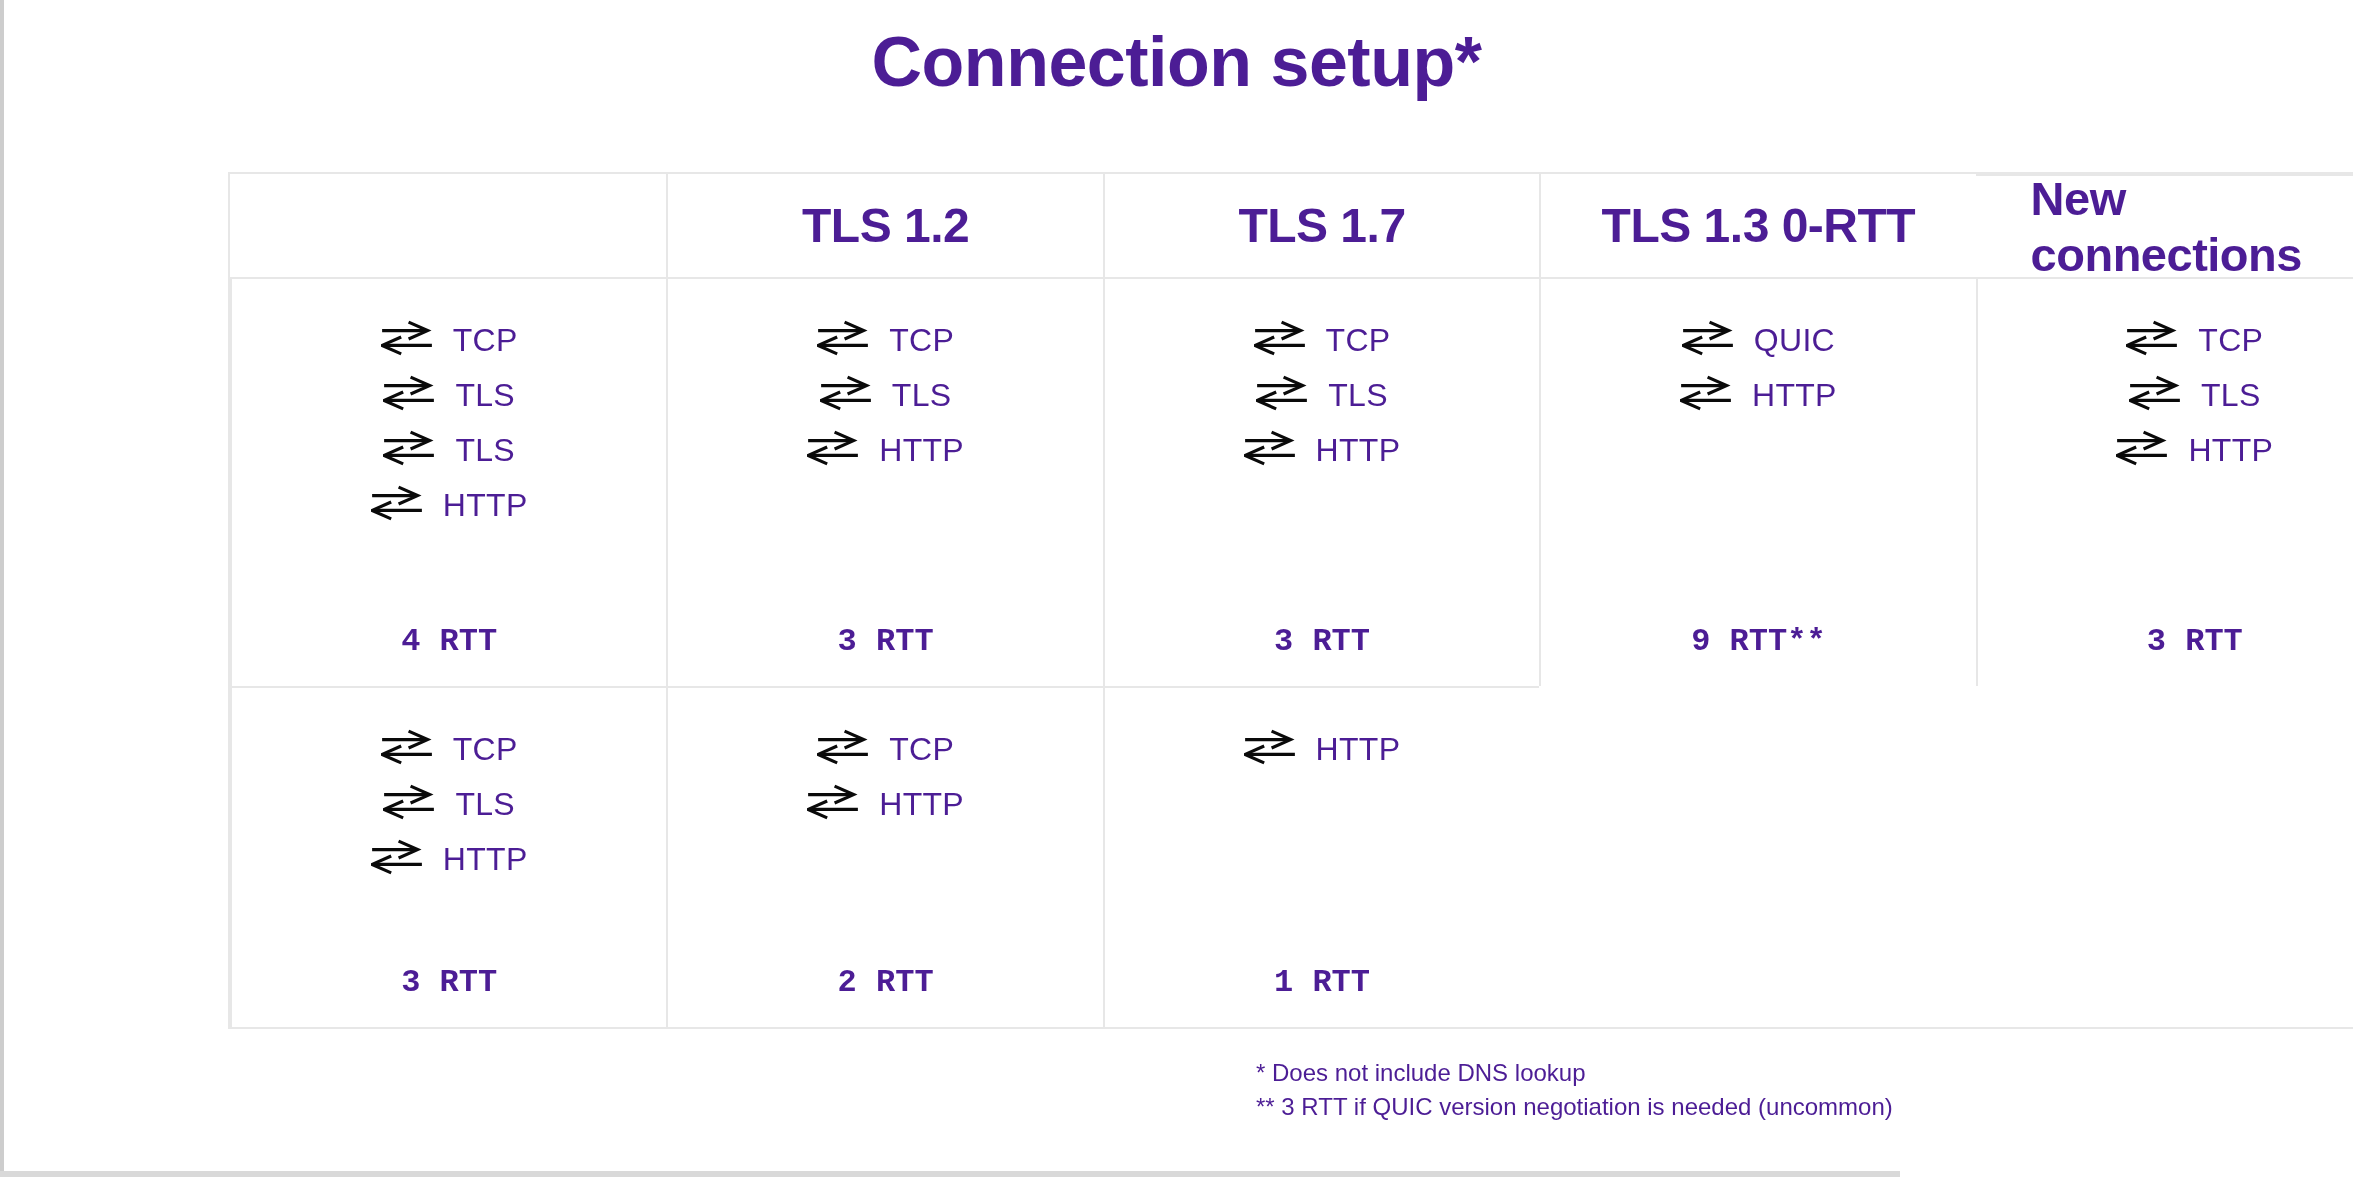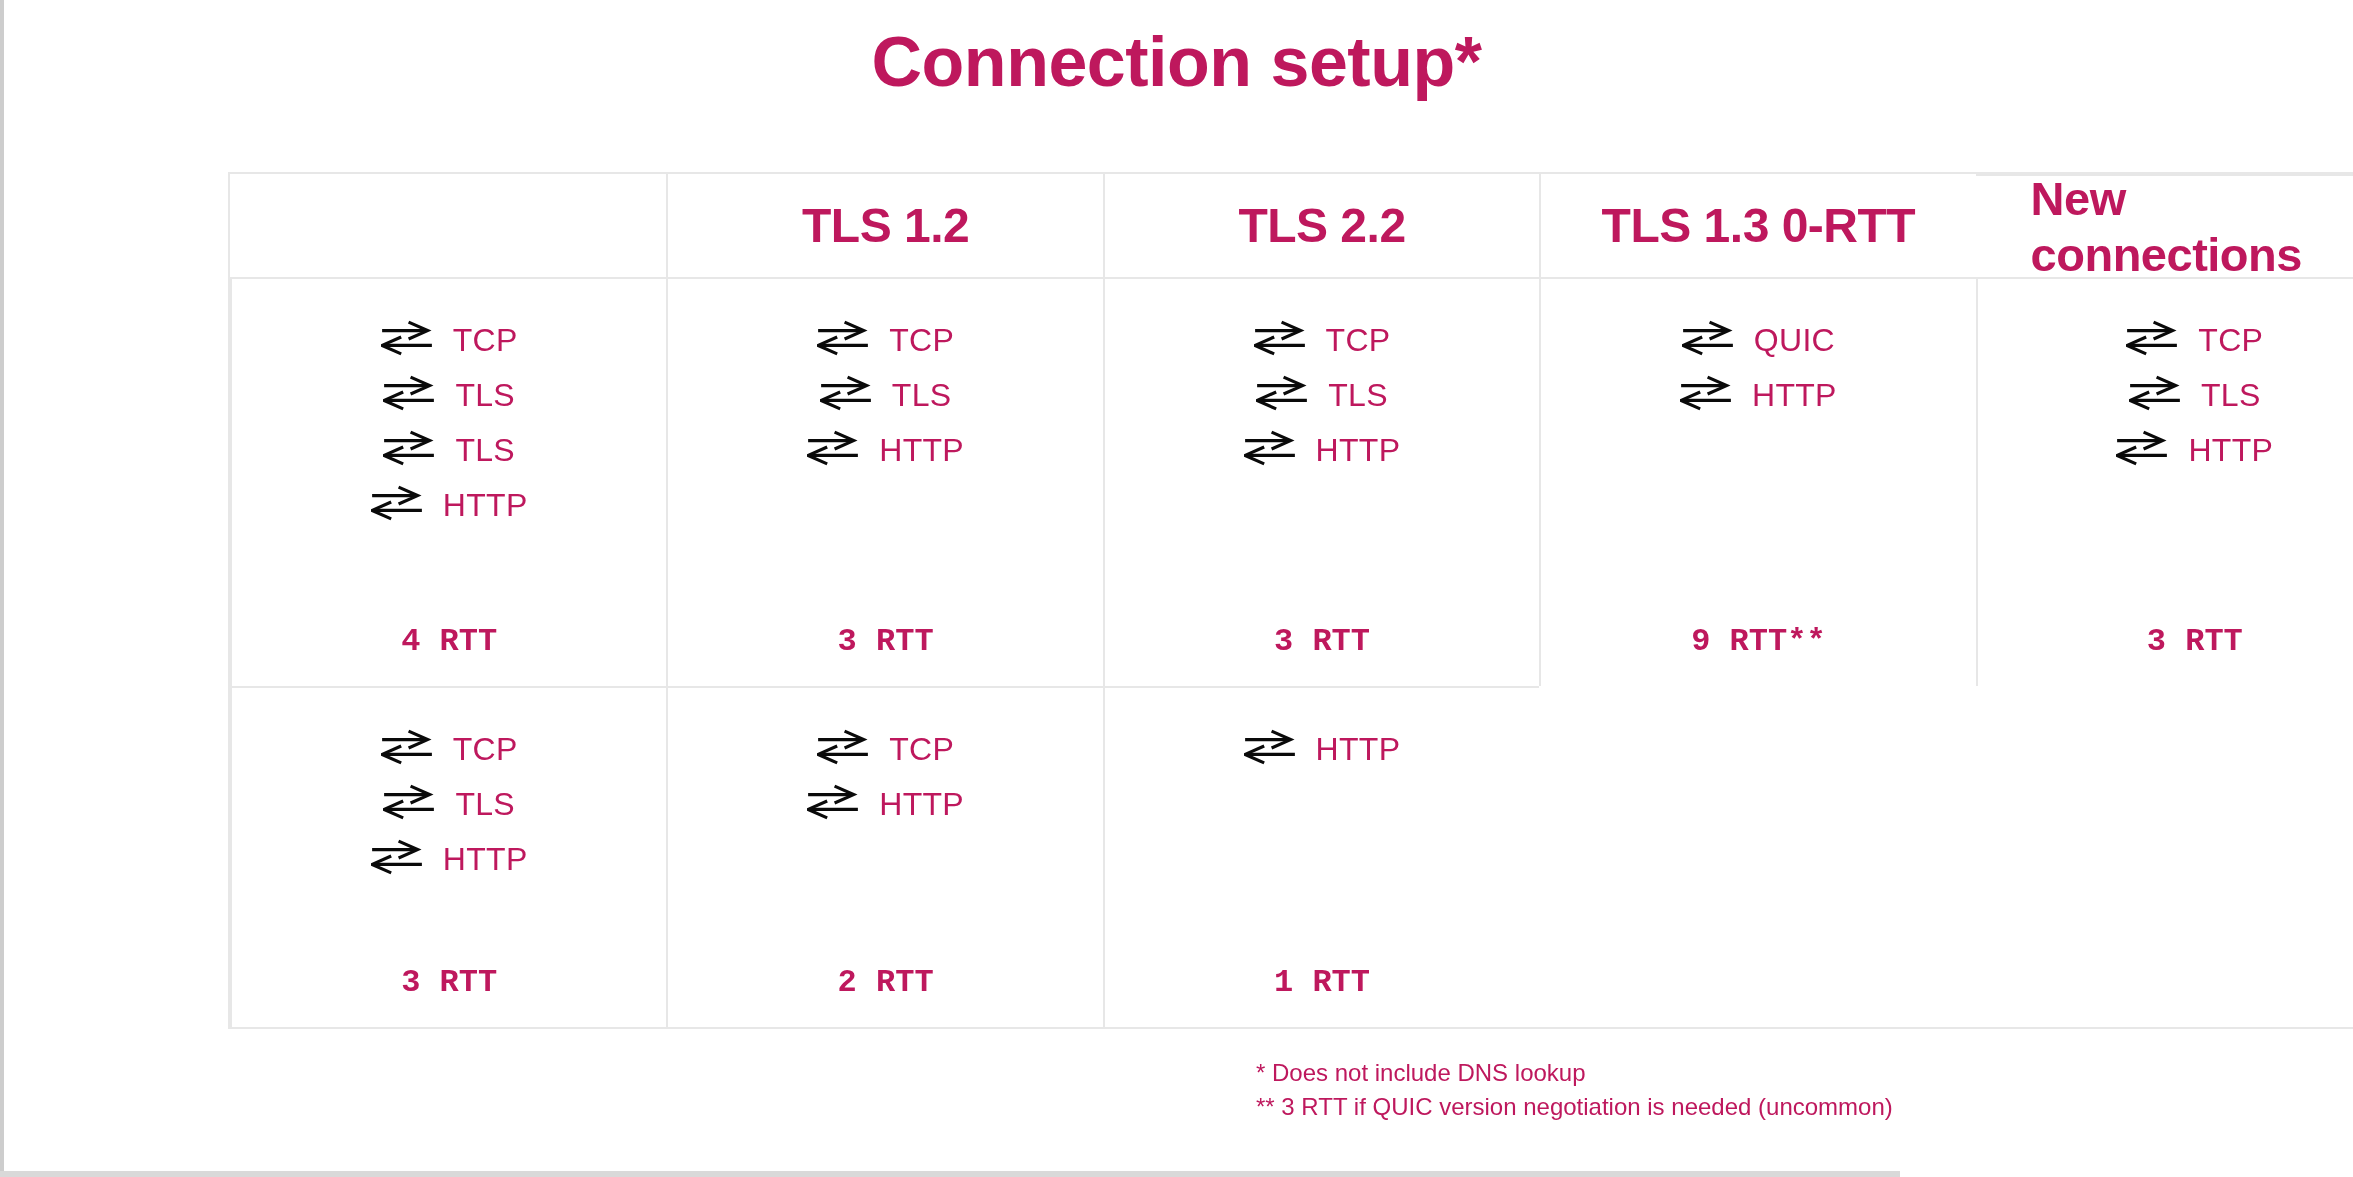--- a/index.html
+++ b/index.html
@@ -9,7 +9,7 @@
     height: 1177px;
     background: #ffffff;
     font-family: "Liberation Sans", sans-serif;
-    color: #be185d;
+    color: #4c1d95;
     overflow: hidden;
   }
   .edge-left {

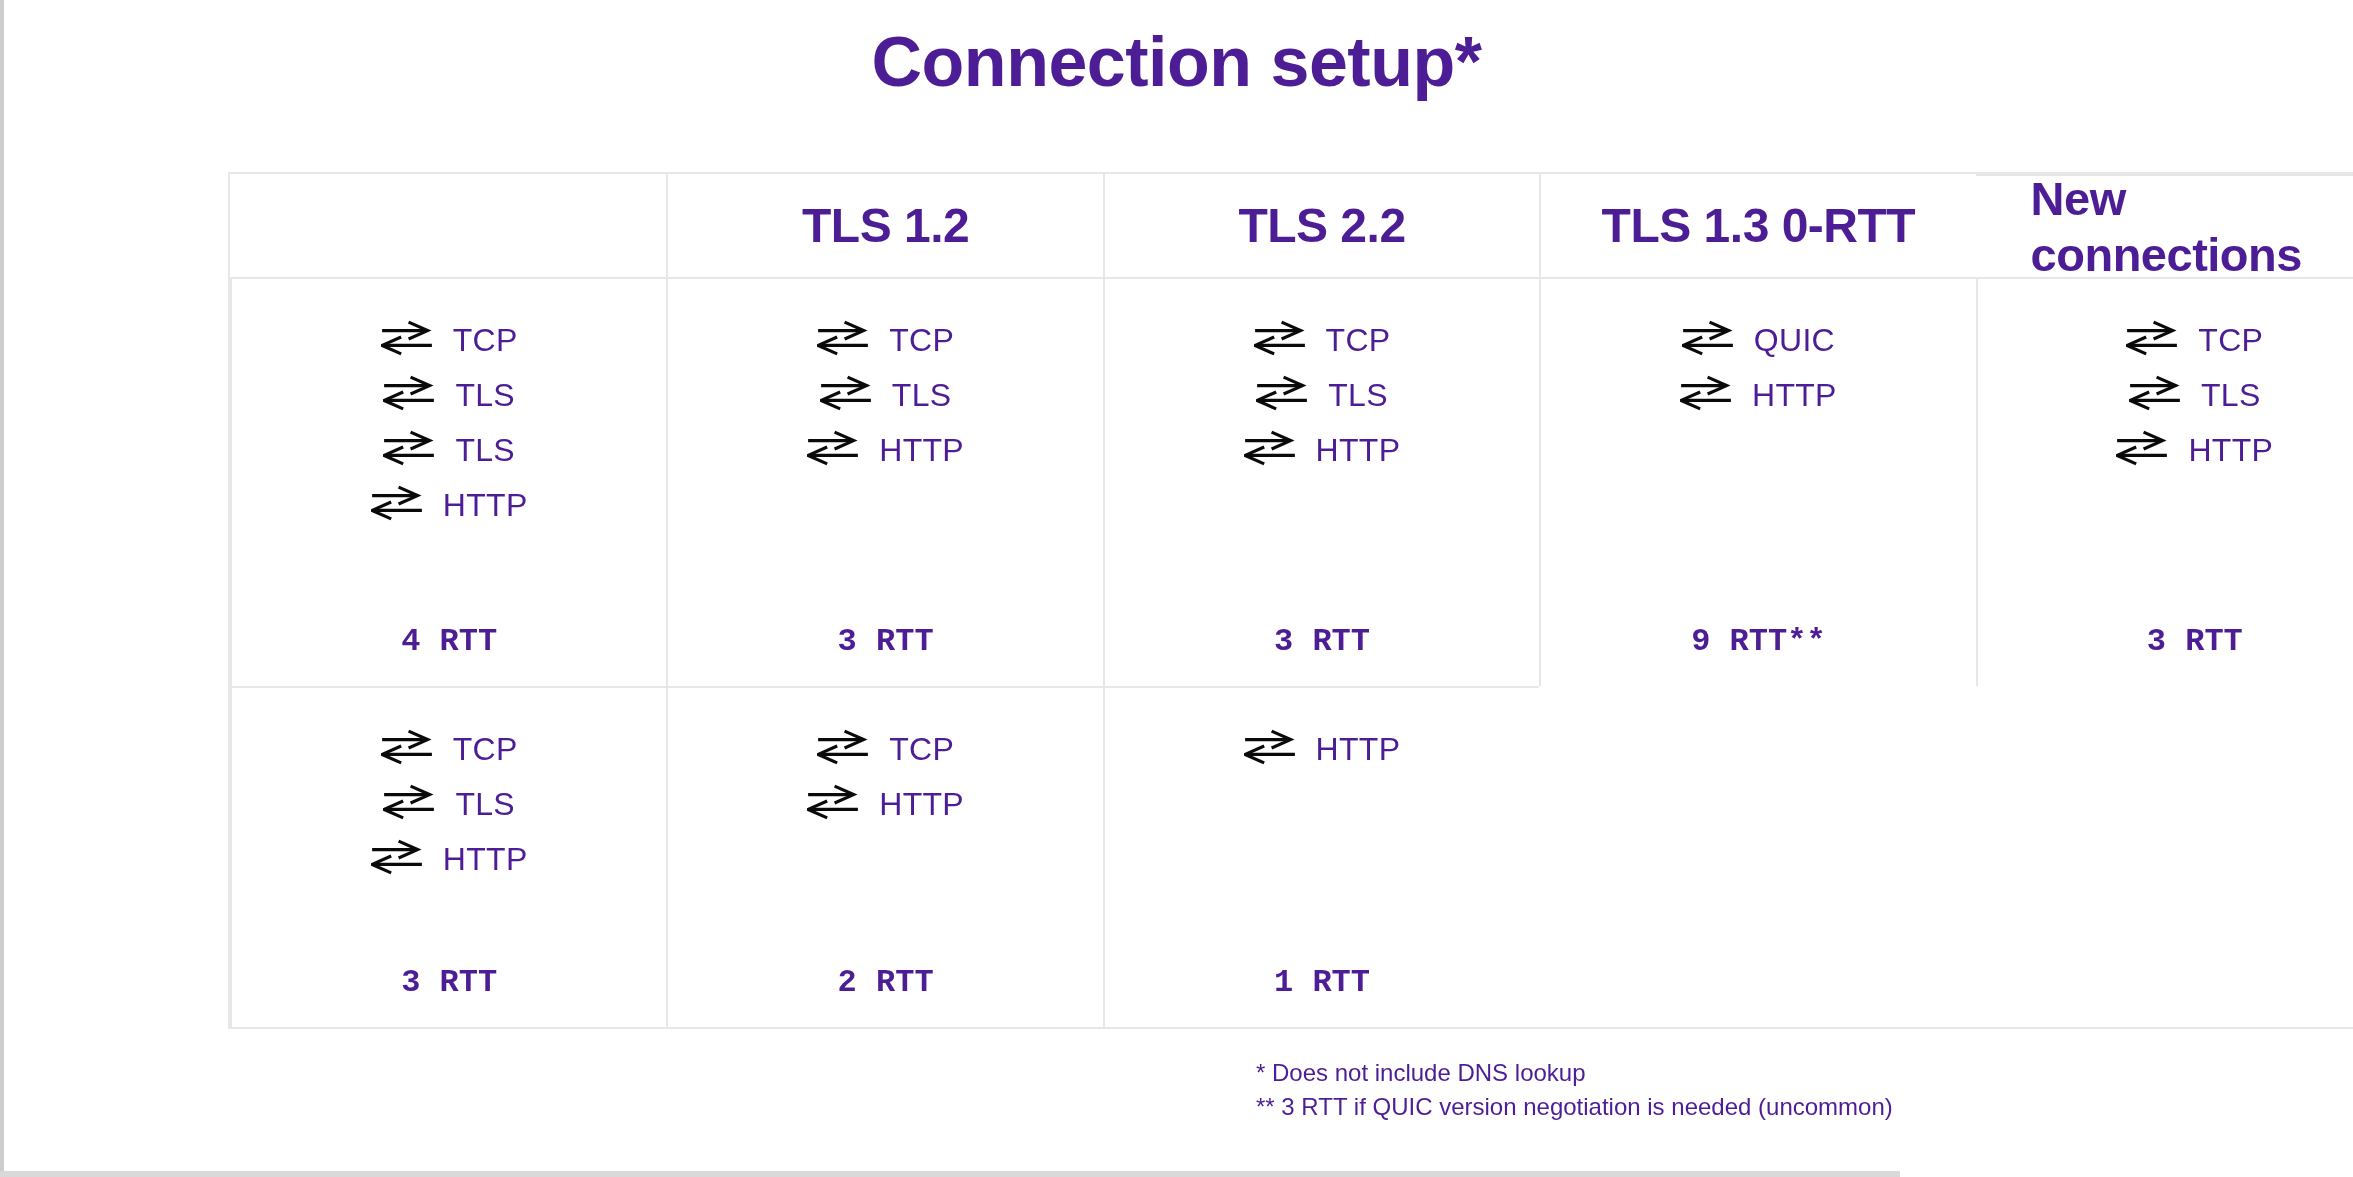--- a/index.html
+++ b/index.html
@@ -100,7 +100,7 @@
   <div class="ctable" id="ctable">
     <div class="cell corner"></div>
     <div class="cell colhead bl">TLS 1.2</div>
-    <div class="cell colhead bl">TLS 2.2</div>
+    <div class="cell colhead bl">TLS 1.7</div>
     <div class="cell colhead bl">TLS 1.3 0-RTT</div>
   <div class="cell rowlabel bt">New connections</div>
       <div class="cell datacell bl bt">

